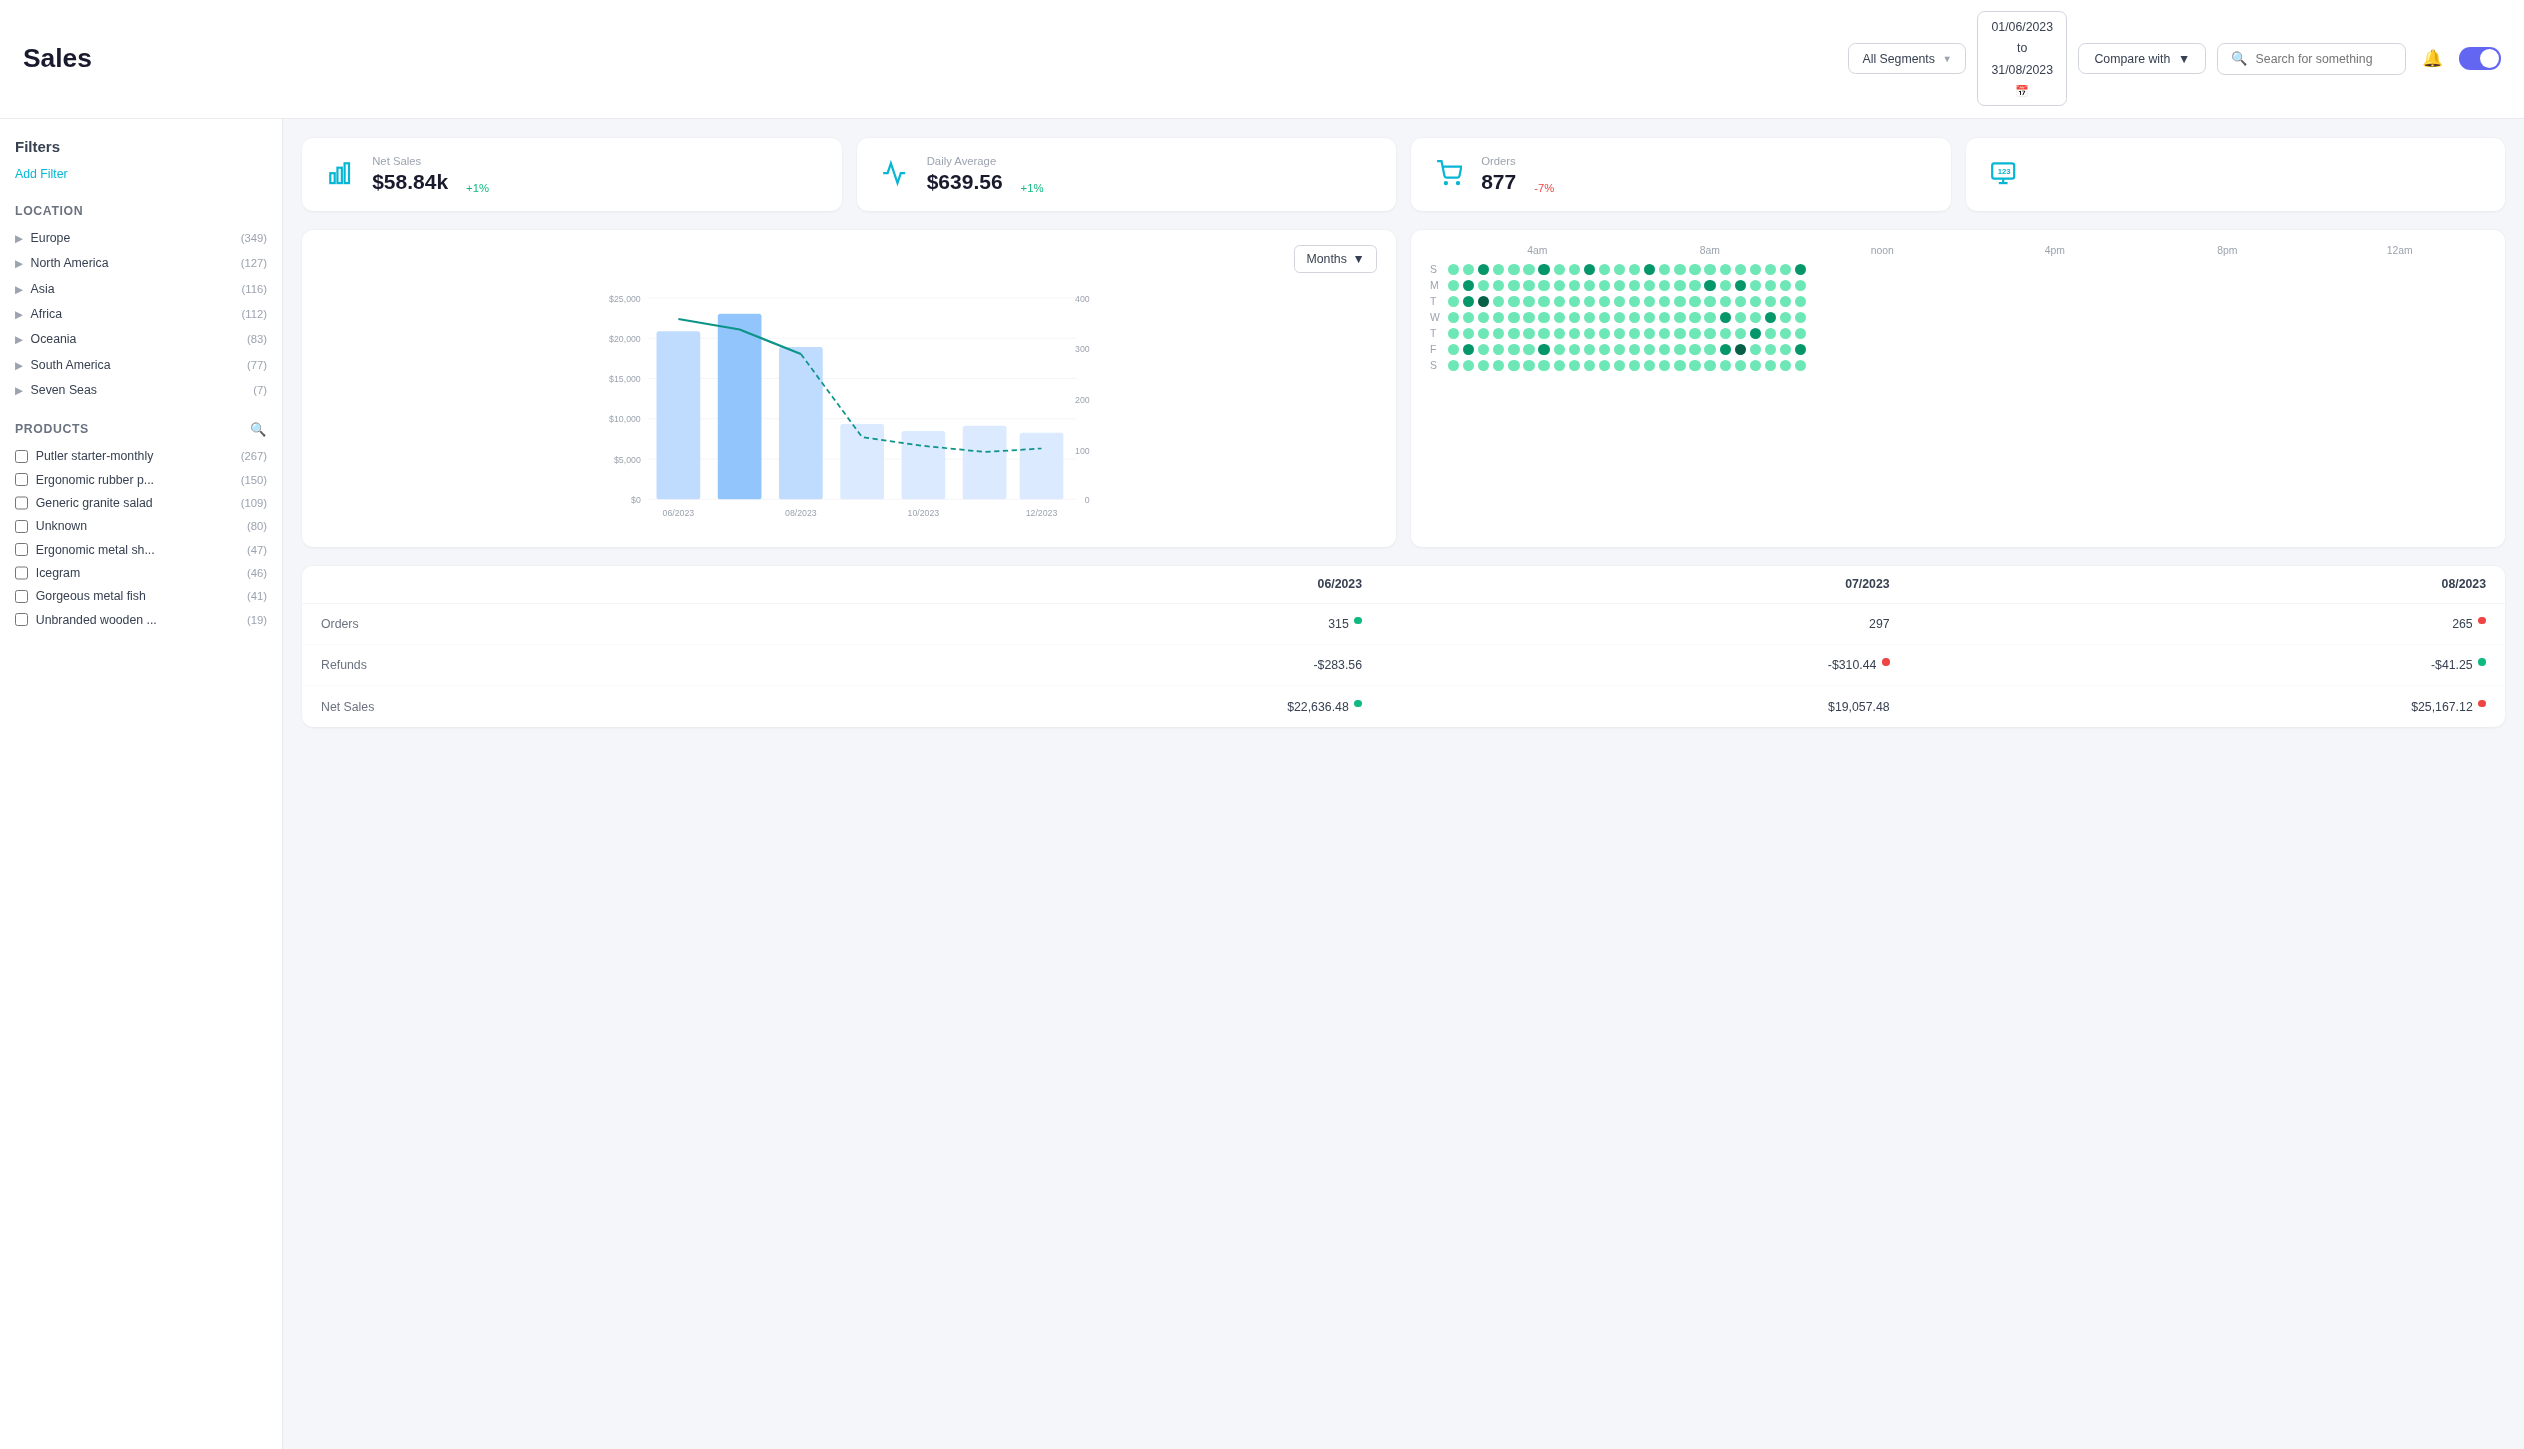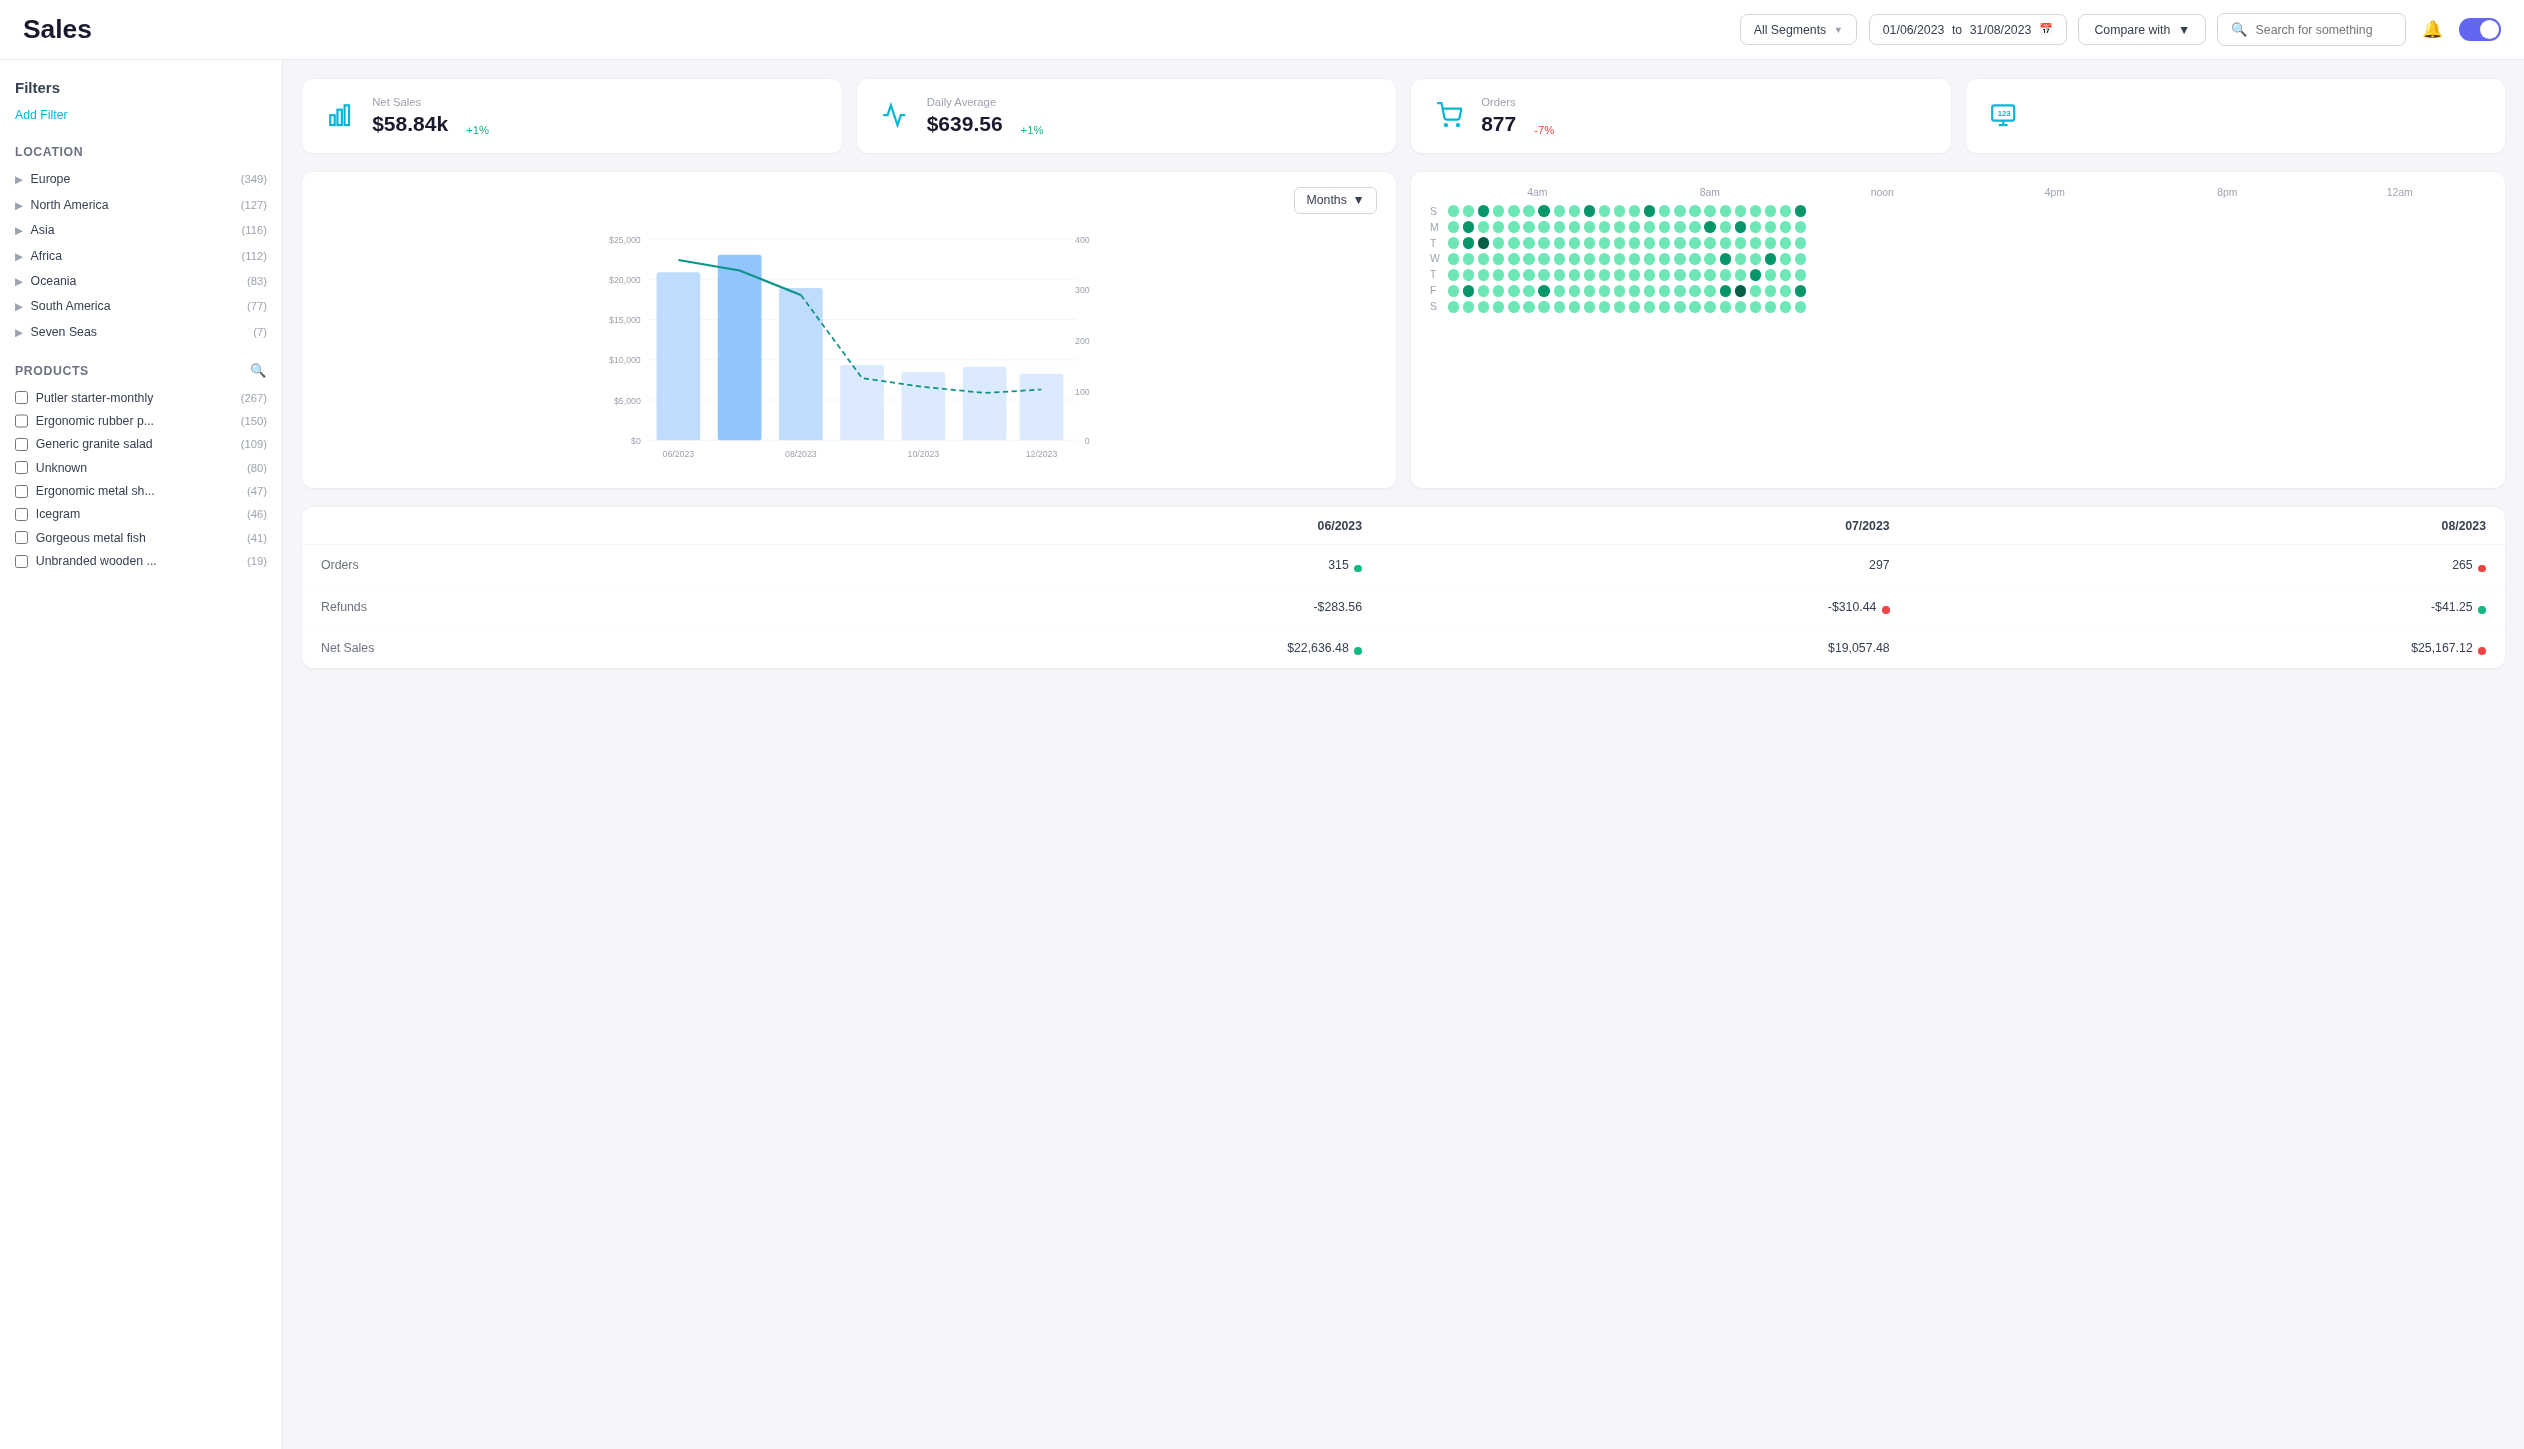--- a/index.html
+++ b/index.html
@@ -63,6 +63,7 @@
       background: #fff;
       font-size: 12.3px;
       color: #374151;
+      flex-direction: column;
     }
     .date-icon { color: #9ca3af; font-size: 11.3px; }
     .compare-btn {

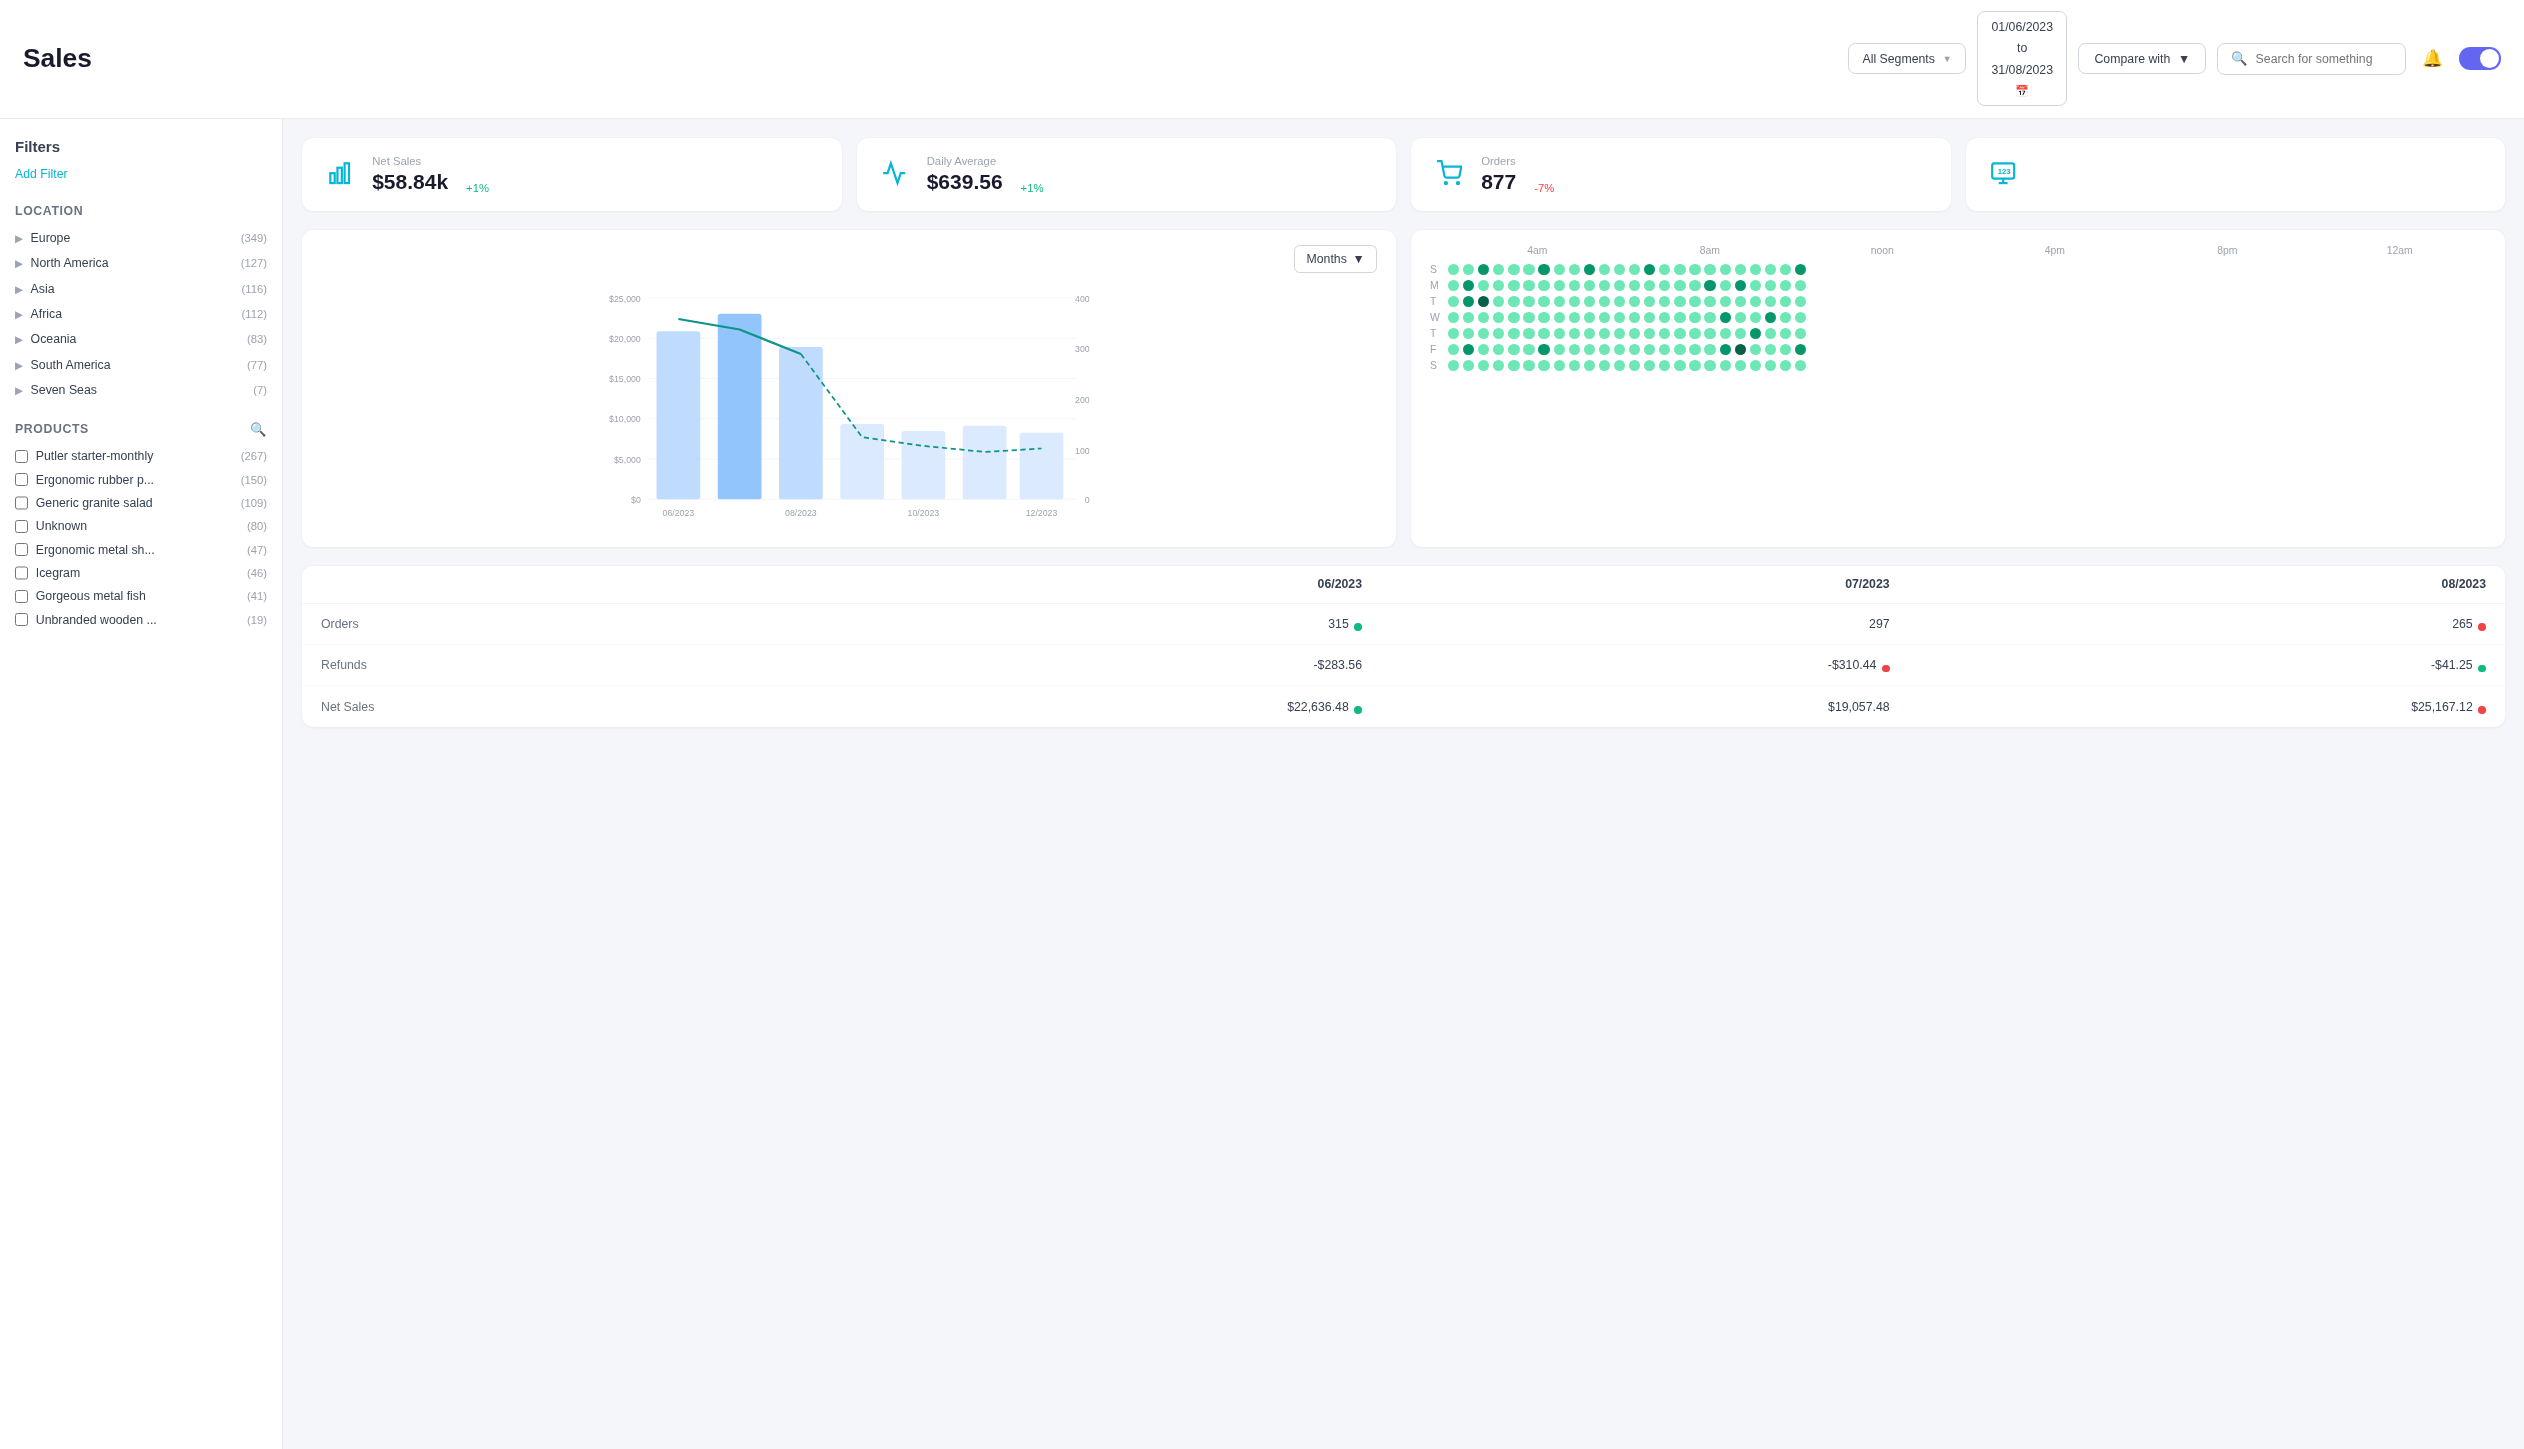--- a/index.html
+++ b/index.html
@@ -362,7 +362,7 @@
     .data-table tr:last-child td { border-bottom: none; }
     .cell-with-dot {
       display: inline-flex;
-      align-items: flex-end;
+      align-items: flex-start;
       gap: 5.7px;
     }
     .dot-green {

